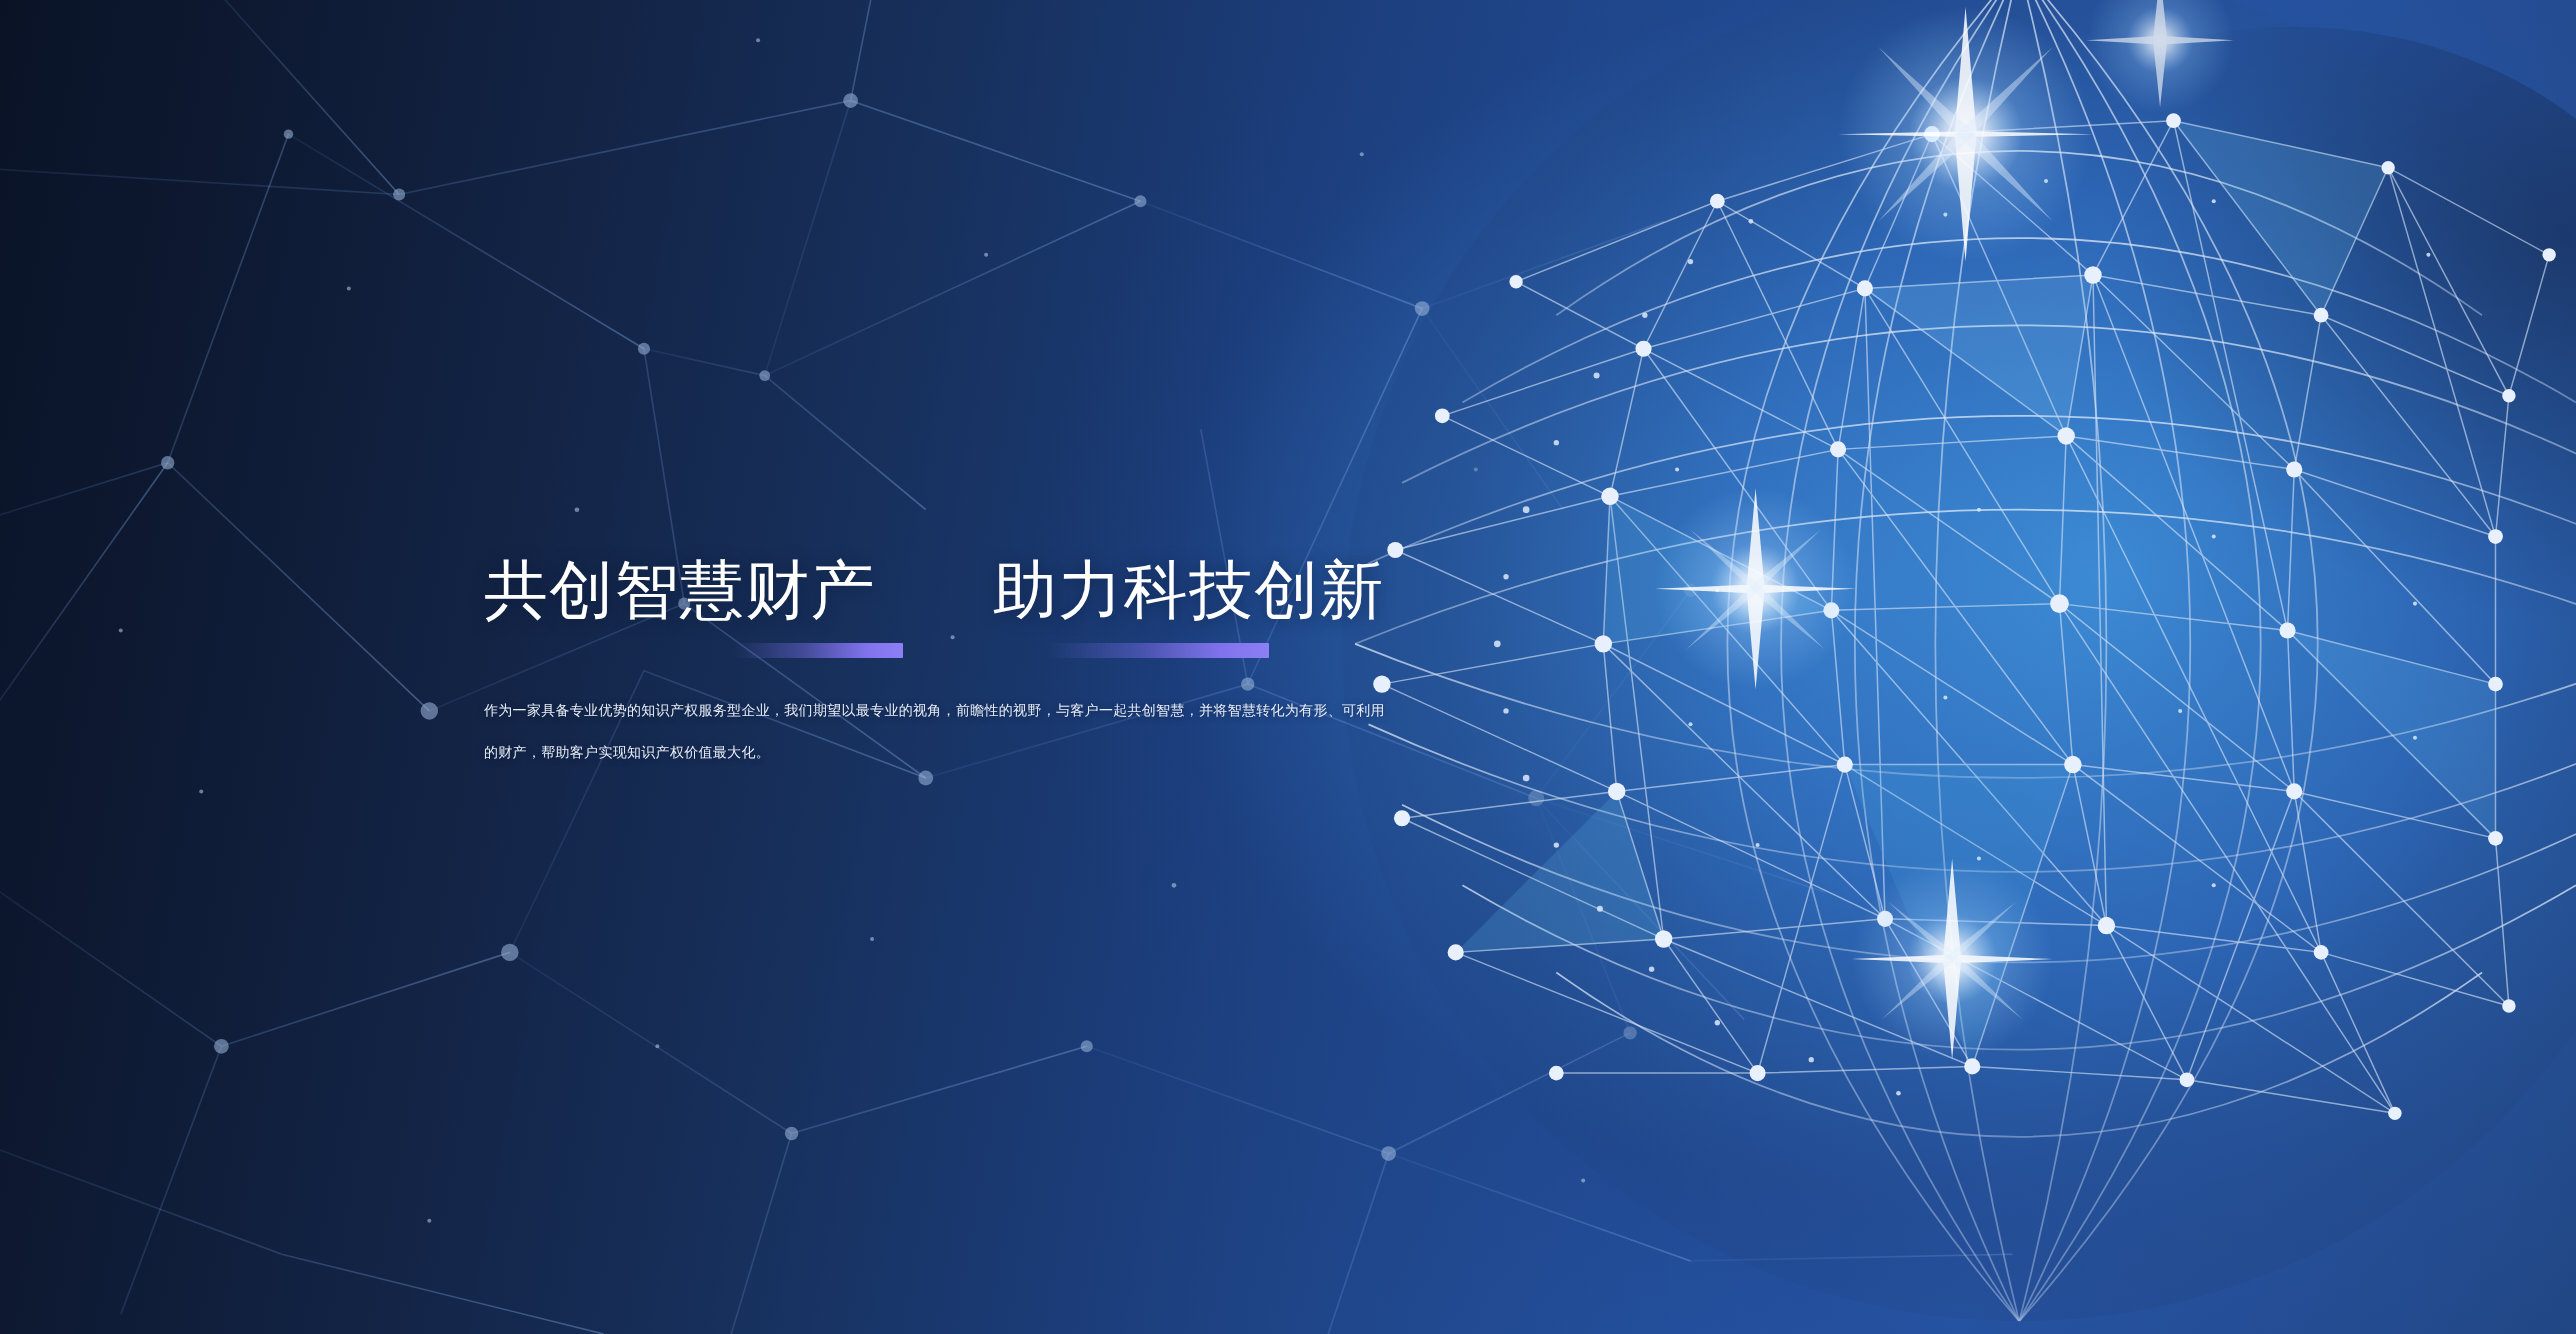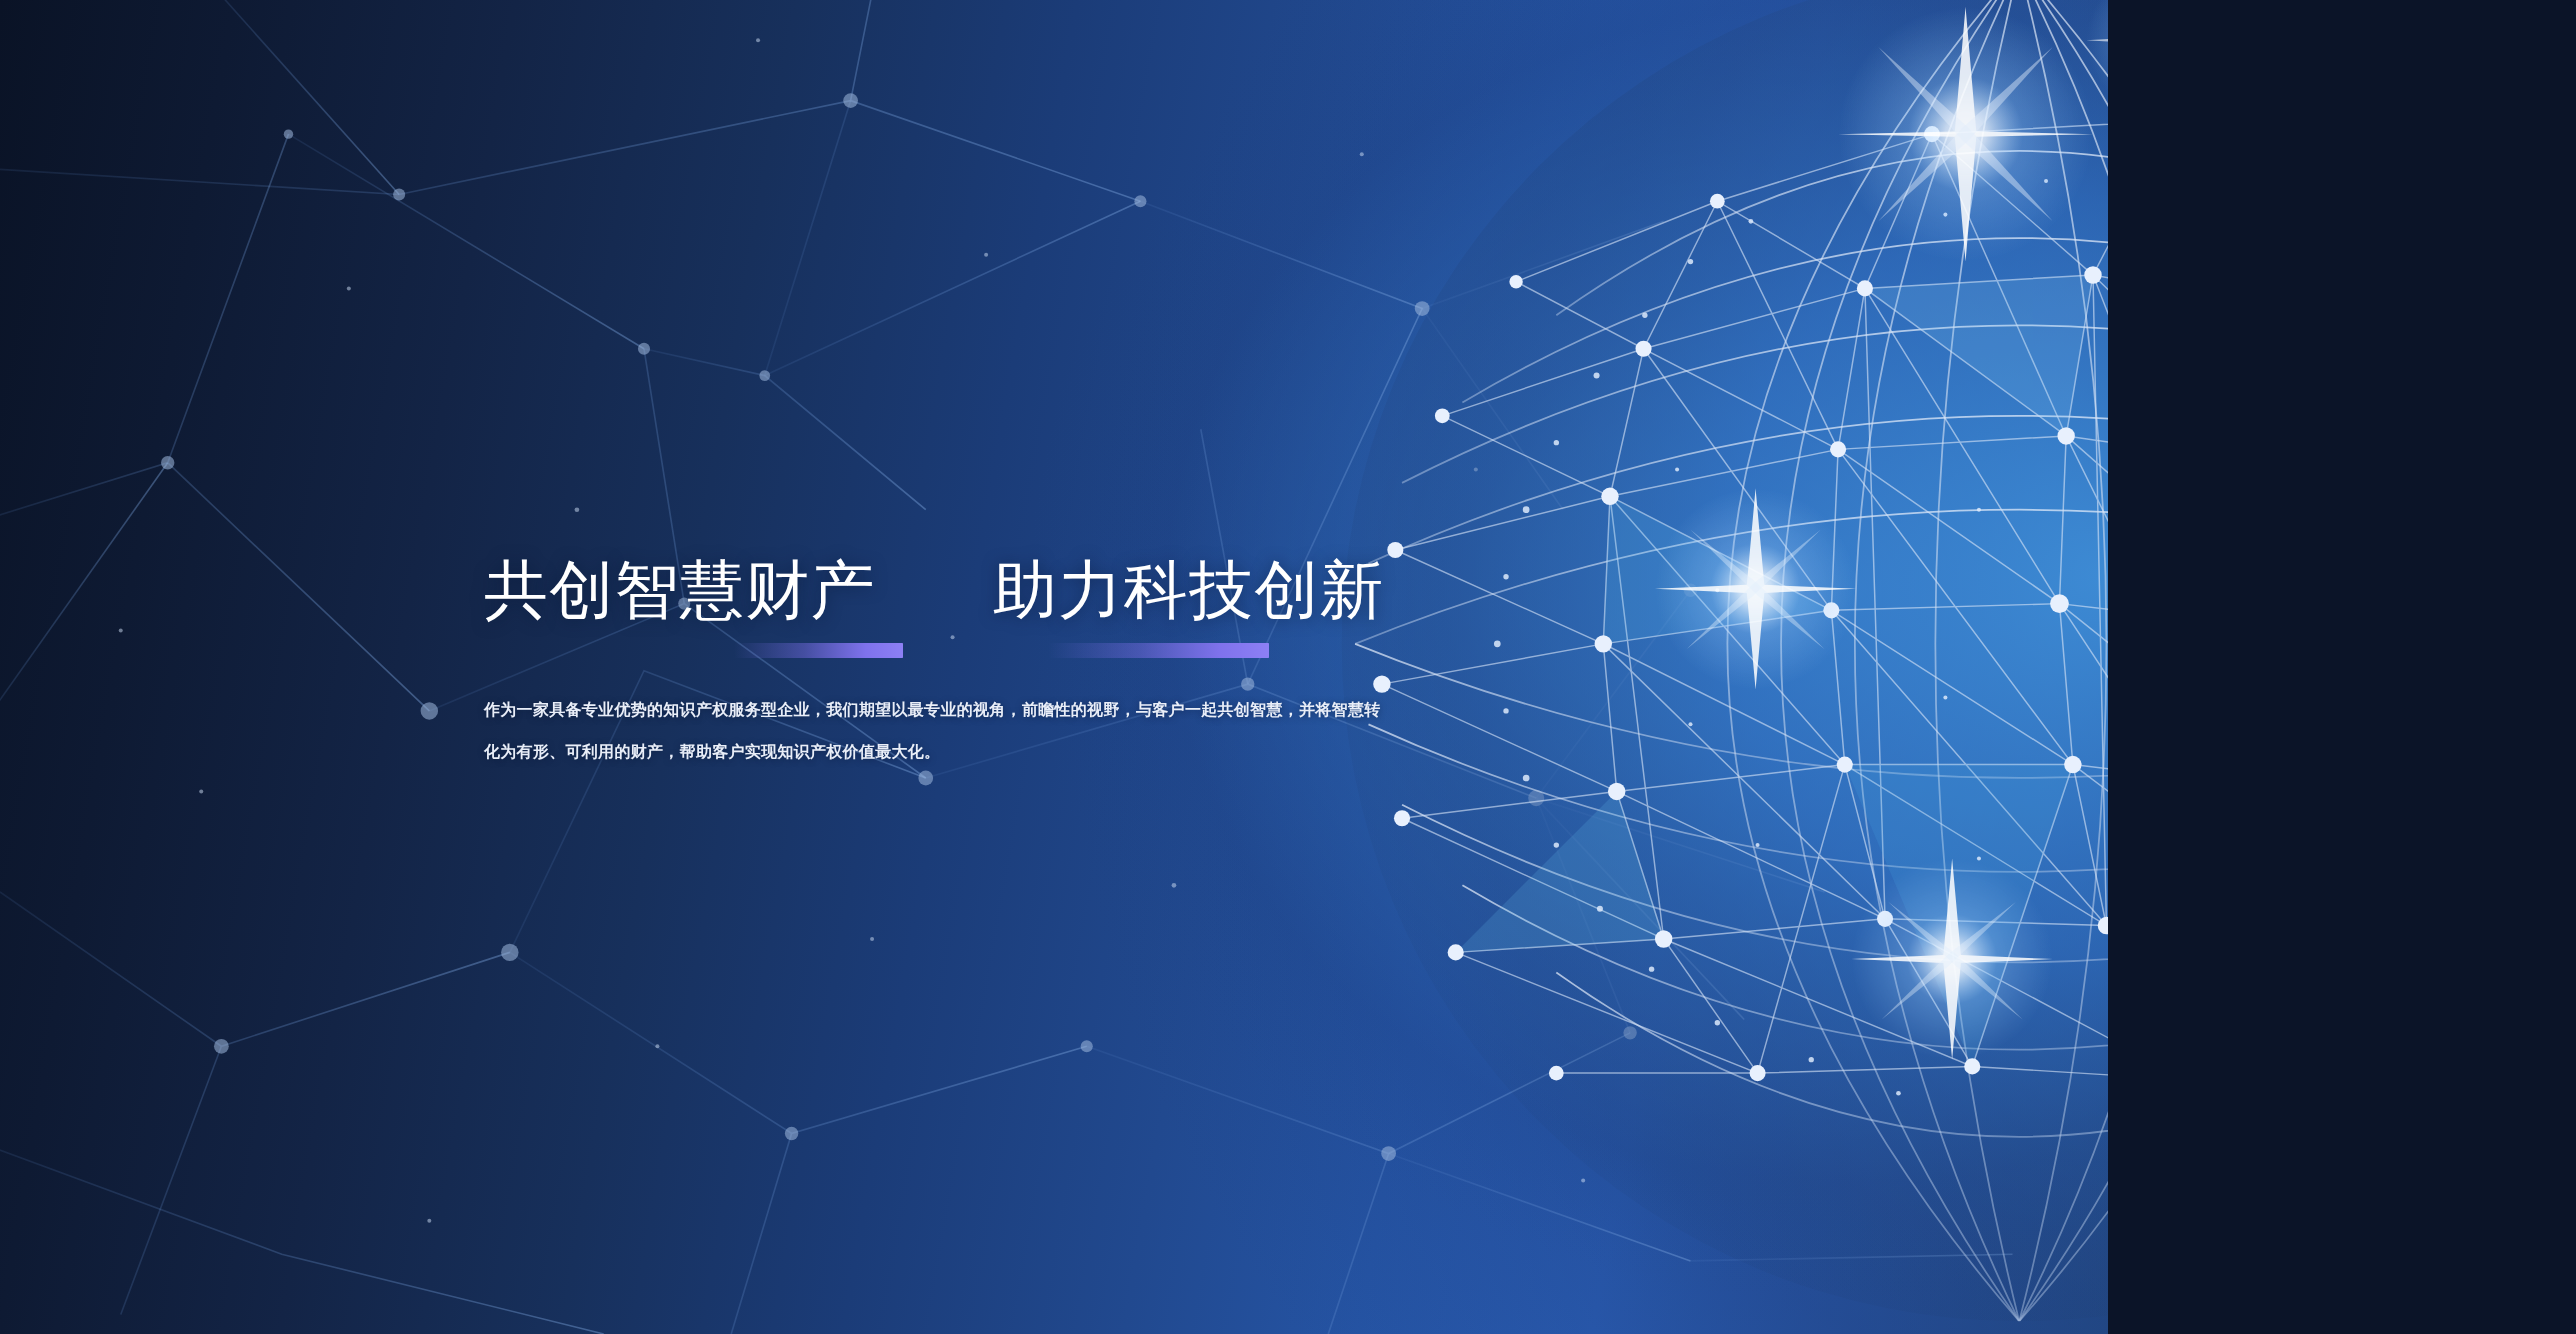--- a/index.html
+++ b/index.html
@@ -7,7 +7,7 @@
   *{box-sizing:border-box;}
   #stage{
     position:relative;
-    width:2108px;height:1334px;
+    width:2576px;height:1334px;
     overflow:hidden;
     font-family:"Liberation Sans","DejaVu Sans",sans-serif;
     background:

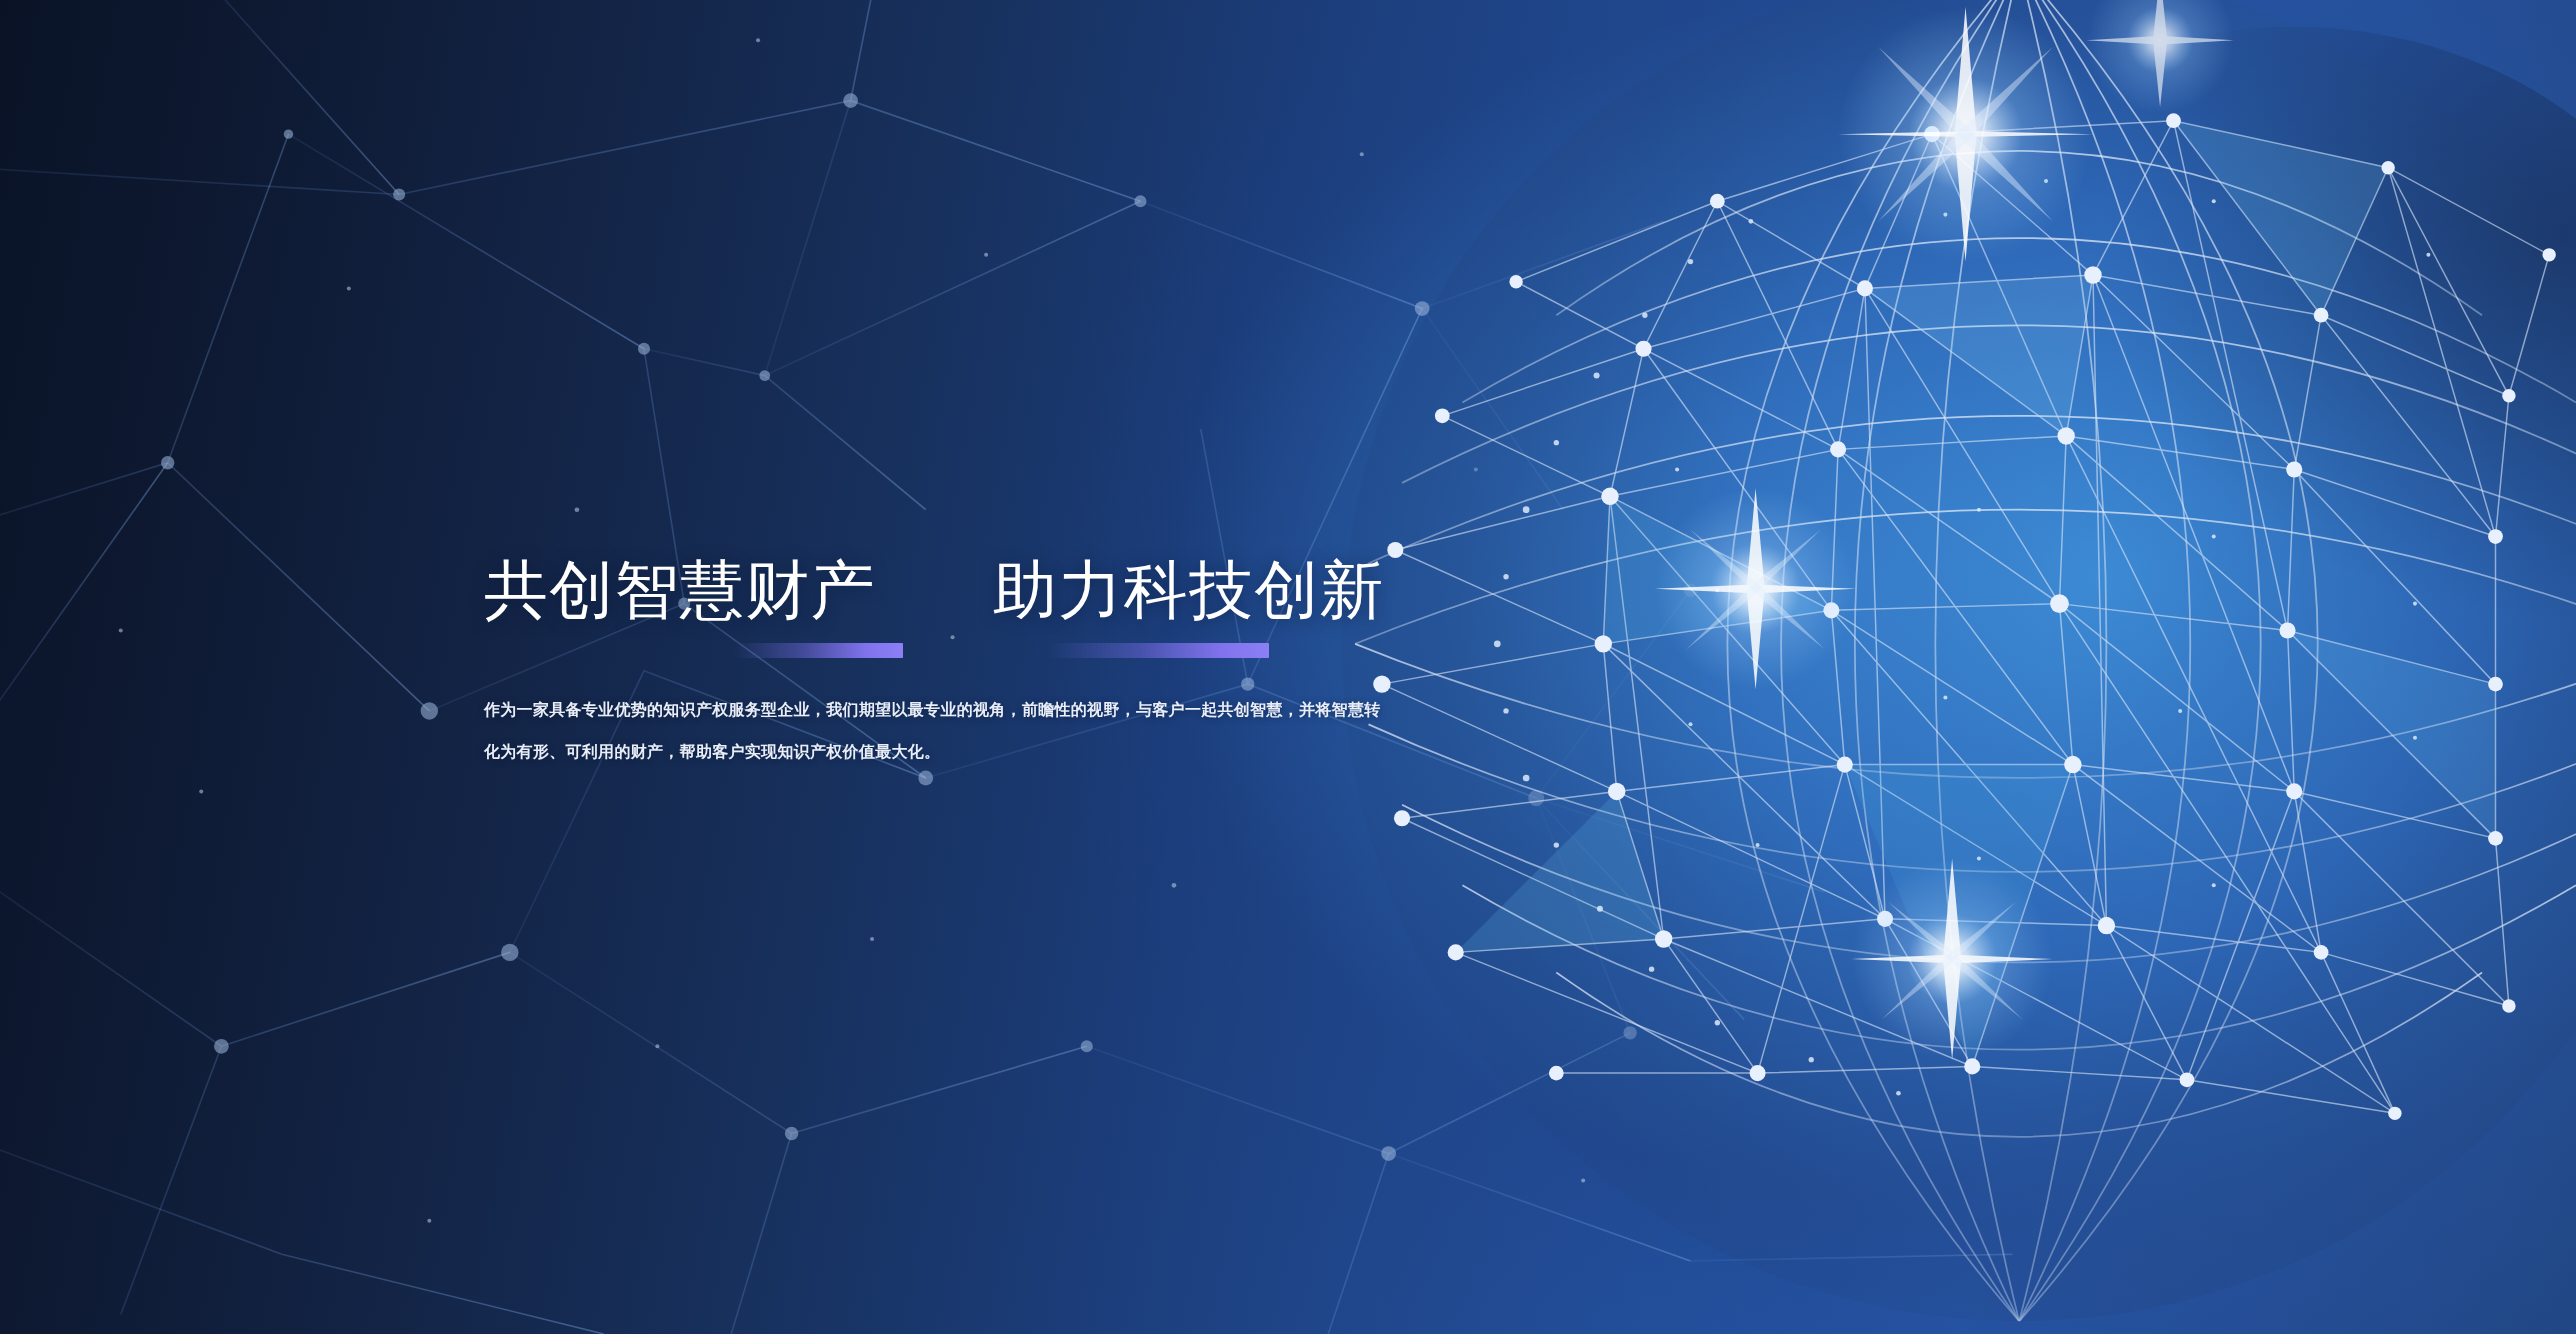--- a/index.html
+++ b/index.html
@@ -62,11 +62,10 @@
     margin-top:63px;
     width:902px;
     color:#e9eef8;
-    font-size:16px;
+    font-size:14px;
     line-height:42px;
     letter-spacing:0.3px;
     text-shadow:0 0.7px 6.7px rgba(8,22,52,.5);
-    font-weight:bold;
   }
 </style>
 </head>

